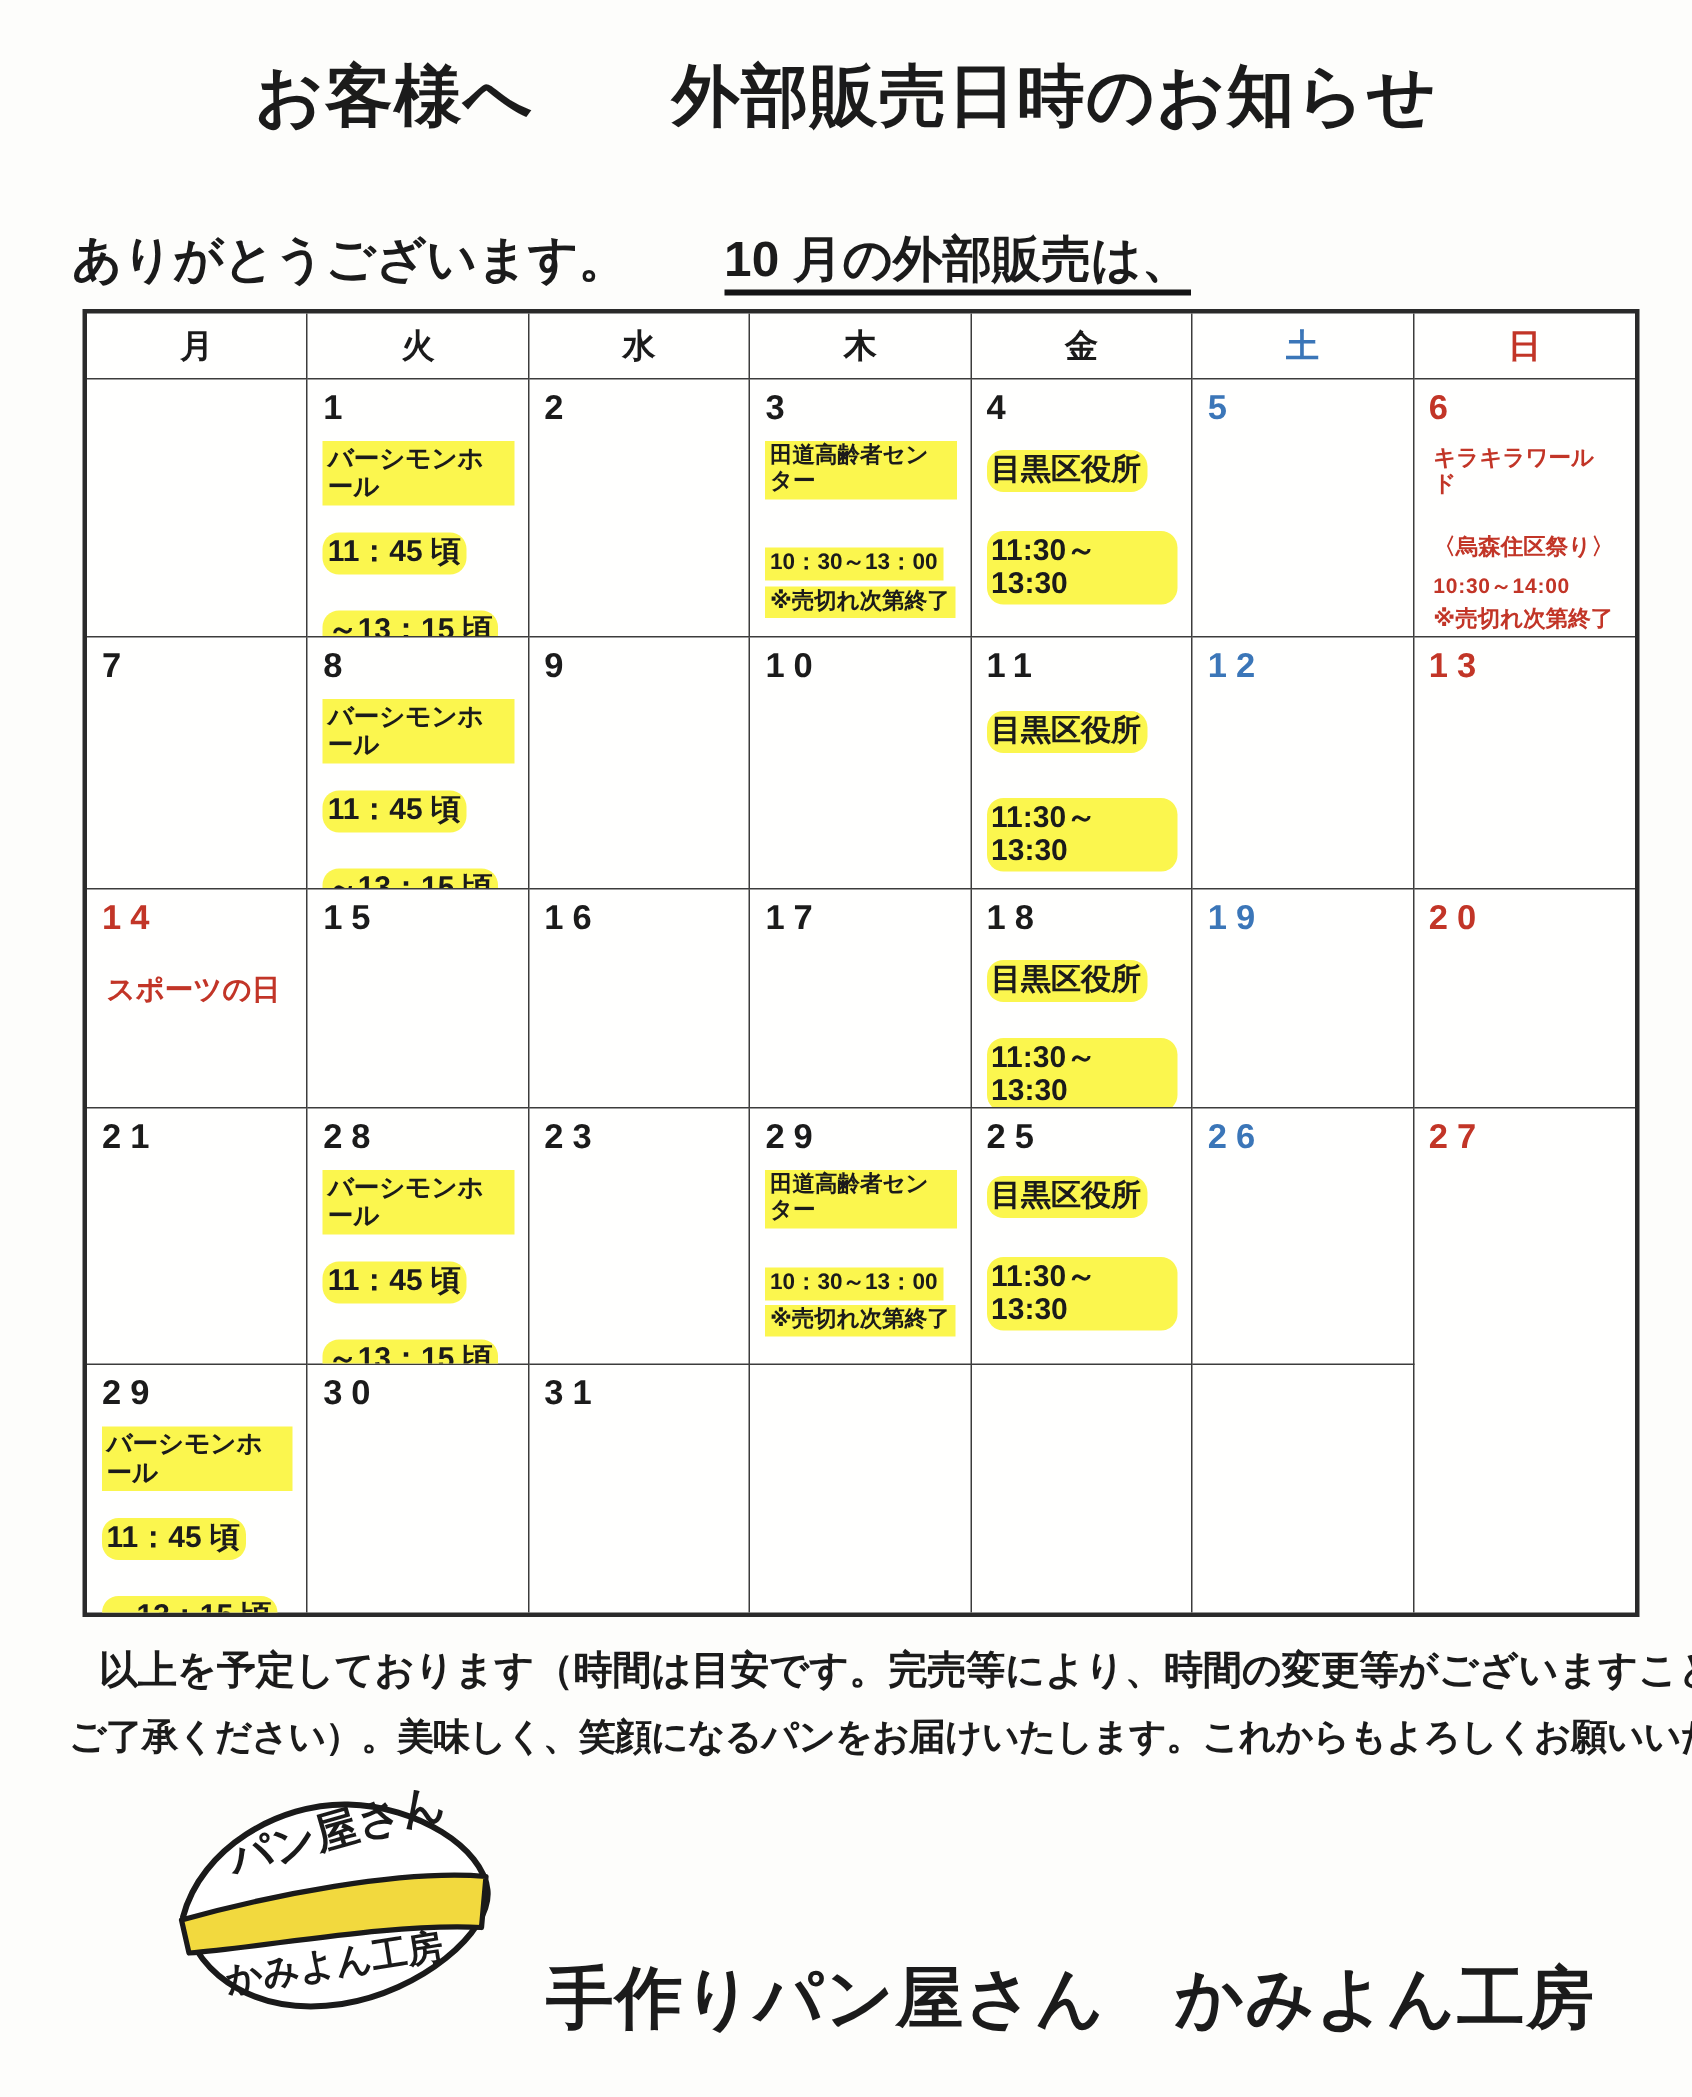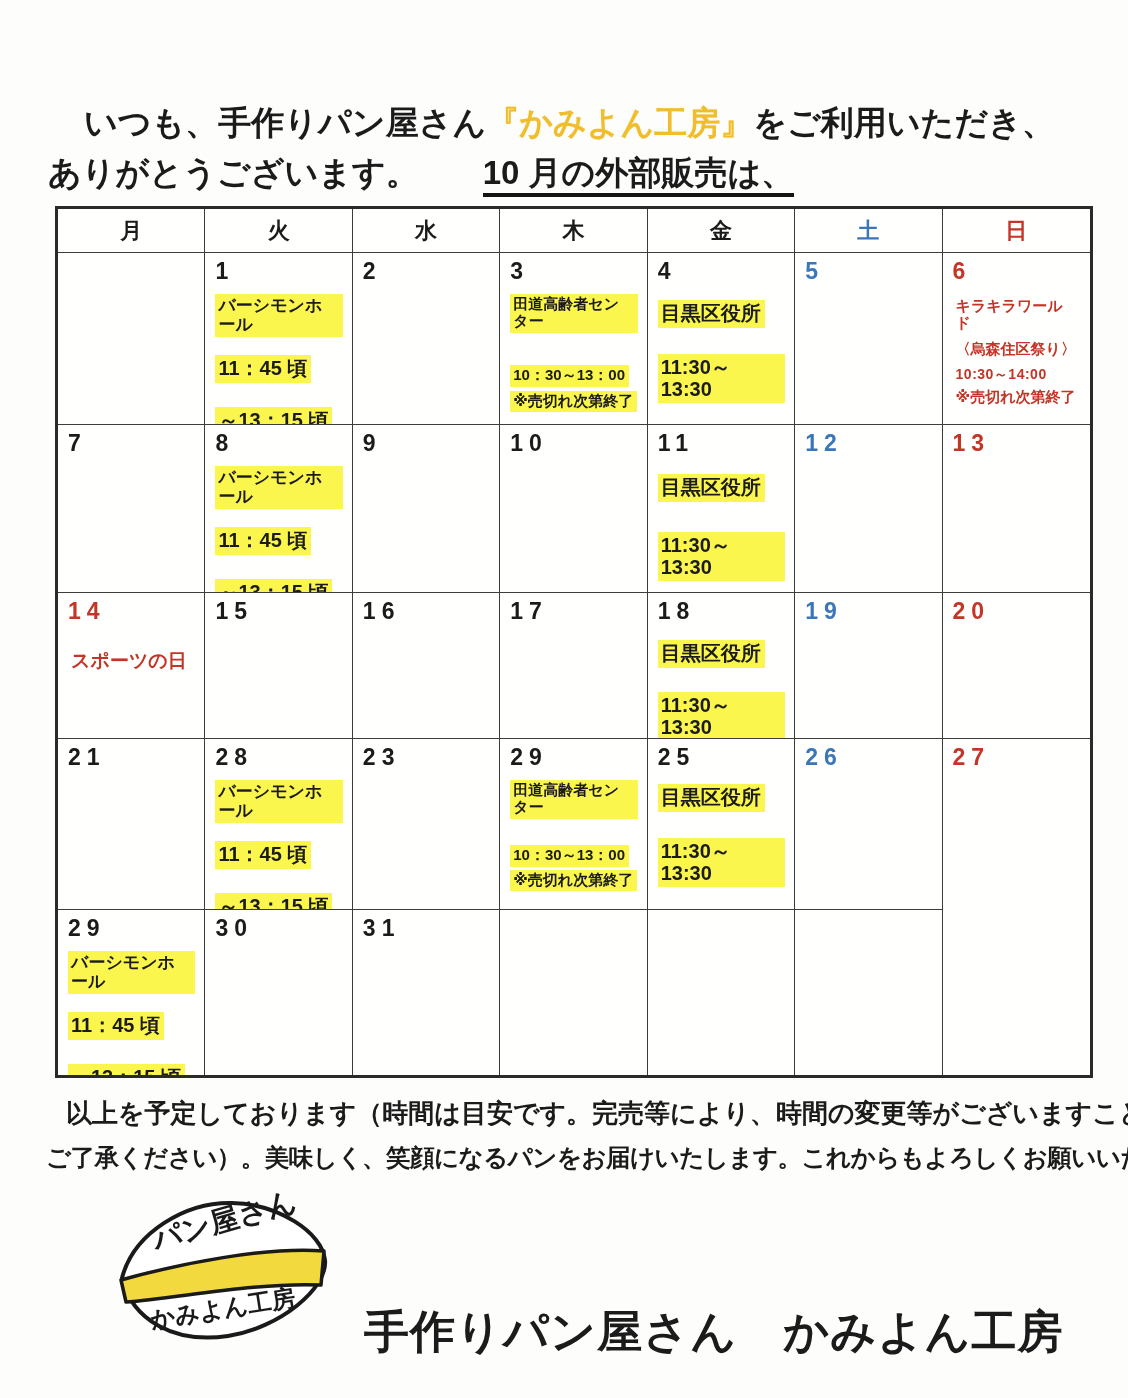--- a/index.html
+++ b/index.html
@@ -102,6 +102,7 @@
 
 <div class="page">
 
+  <div class="title">お客様へ　　外部販売日時のお知らせ</div>
 
   <div class="intro1"><span>いつも、手作りパン屋さん</span><span class="brand">『かみよん工房』</span><span>をご利用いただき、</span></div>
 

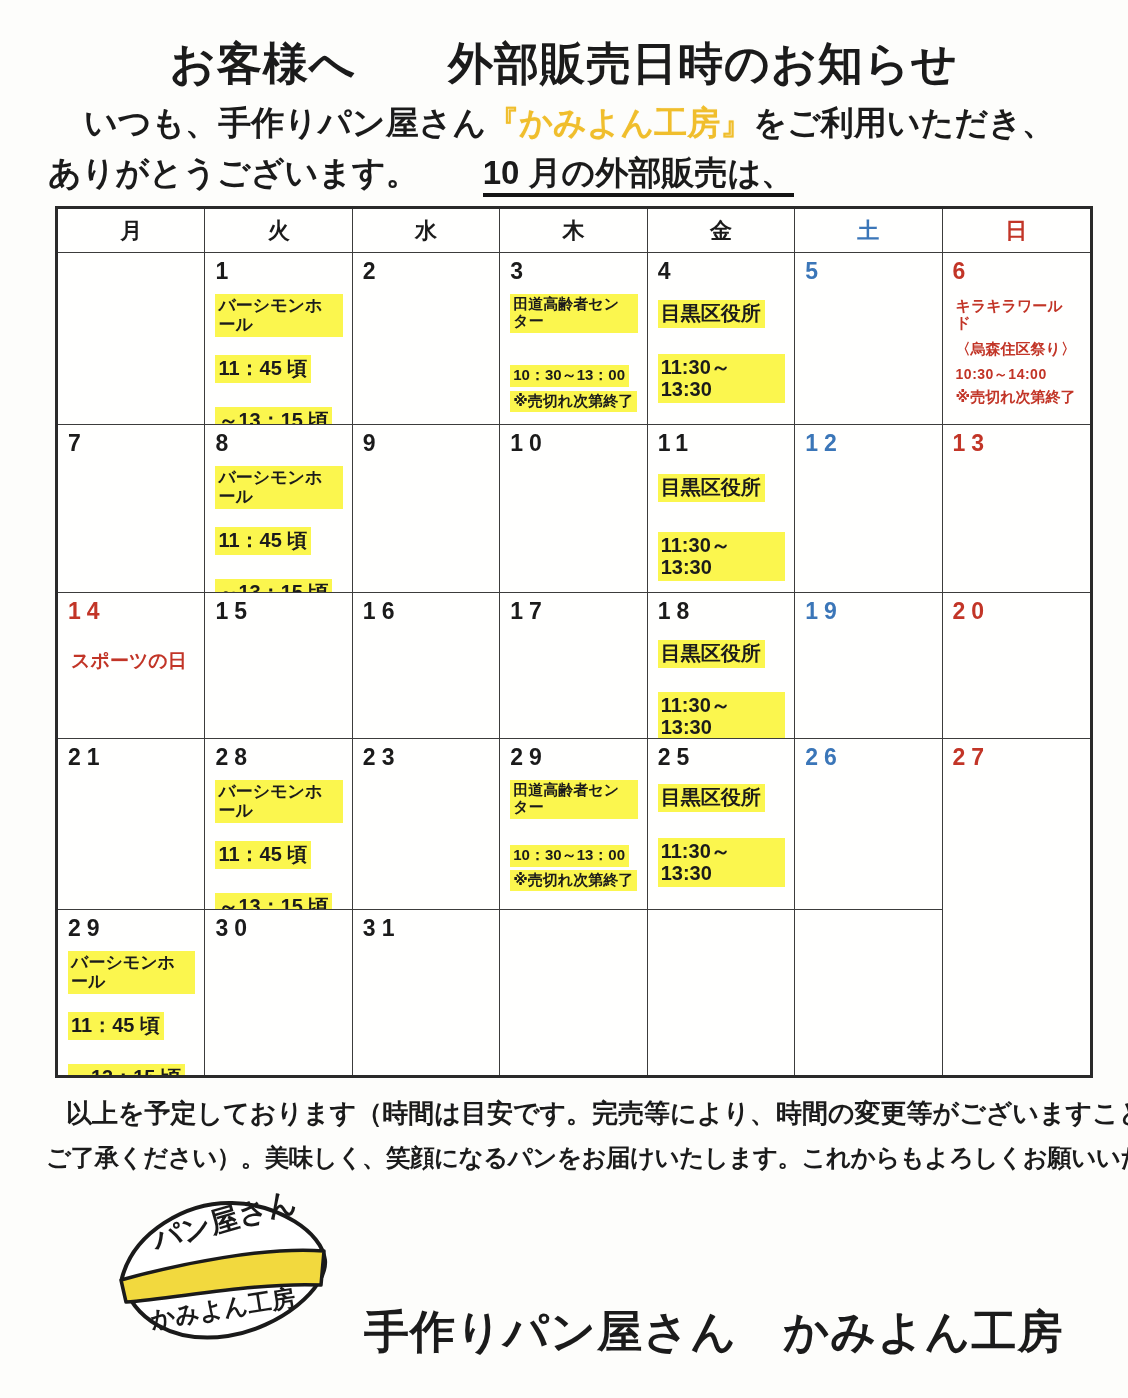--- a/index.html
+++ b/index.html
@@ -104,7 +104,6 @@
 
   <div class="title">お客様へ　　外部販売日時のお知らせ</div>
 
-  <div class="intro1"><span>いつも、手作りパン屋さん</span><span class="brand">『かみよん工房』</span><span>をご利用いただき、</span></div>
 
   <div class="intro2"><span>ありがとうございます。</span><span class="spacer"></span><span class="underlined">10 月の外部販売は、</span></div>
 

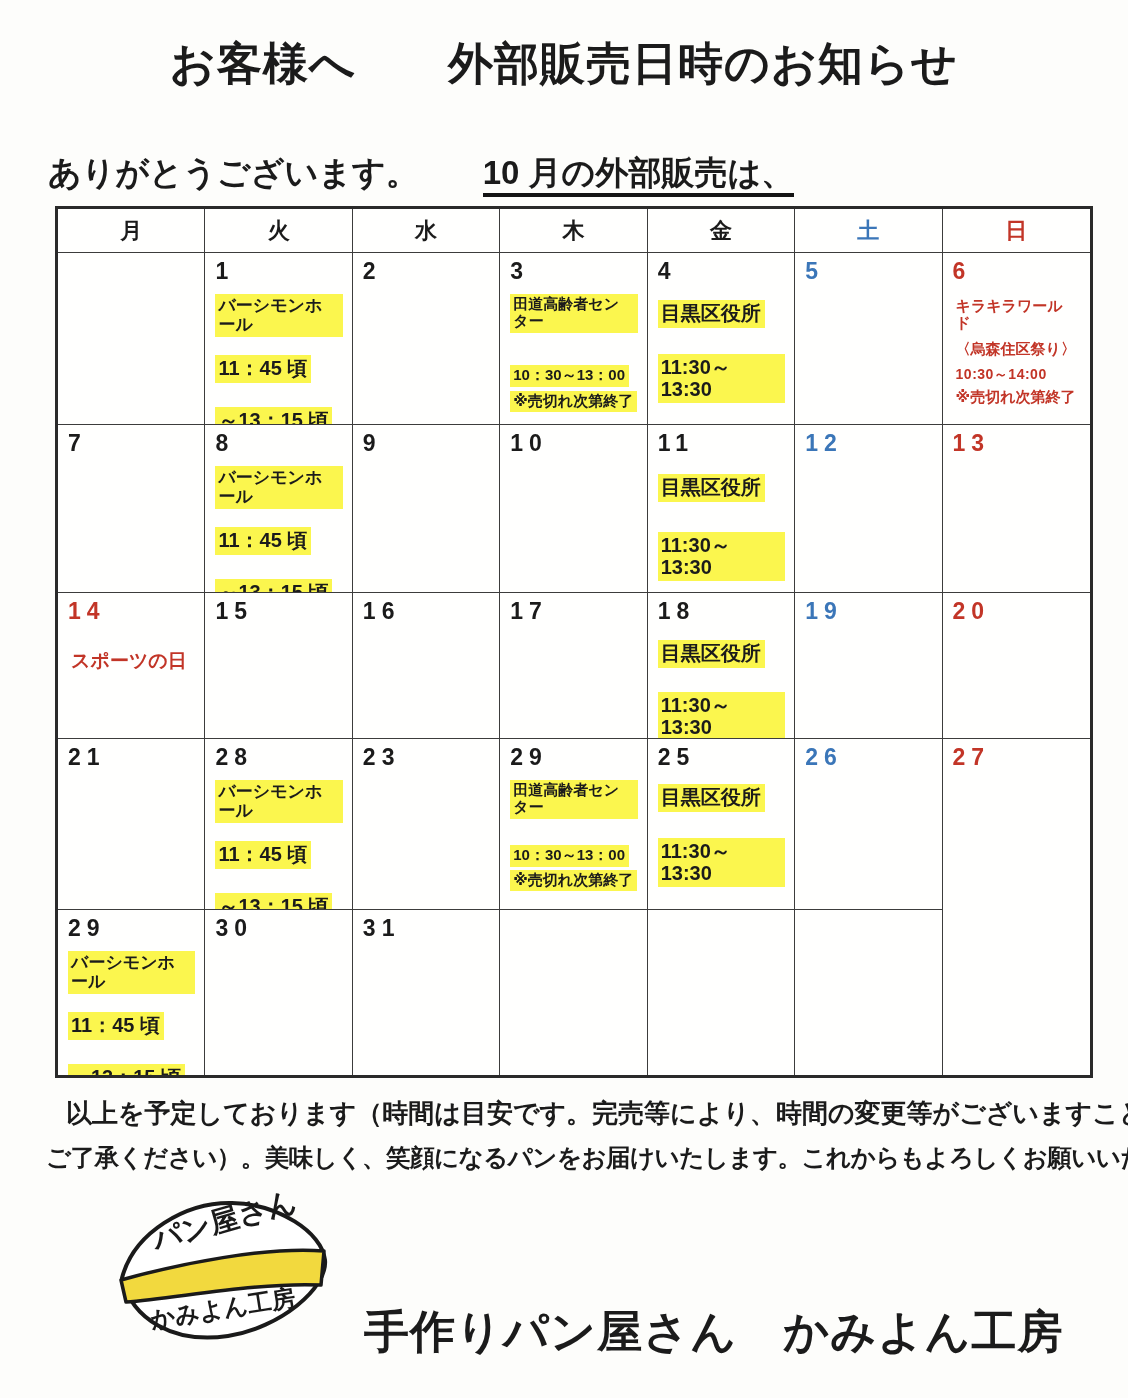--- a/index.html
+++ b/index.html
@@ -74,7 +74,7 @@
     padding:2px 4px 3px 3px;
   }
   .line span.hl{background:var(--hl);}
-  .lg{font-size:20px;}
+  .lg{font-size:20px;border-radius:11px;}
   .md{font-size:19px;}
   .sm{font-size:17px;}
   .xs{font-size:15px;}

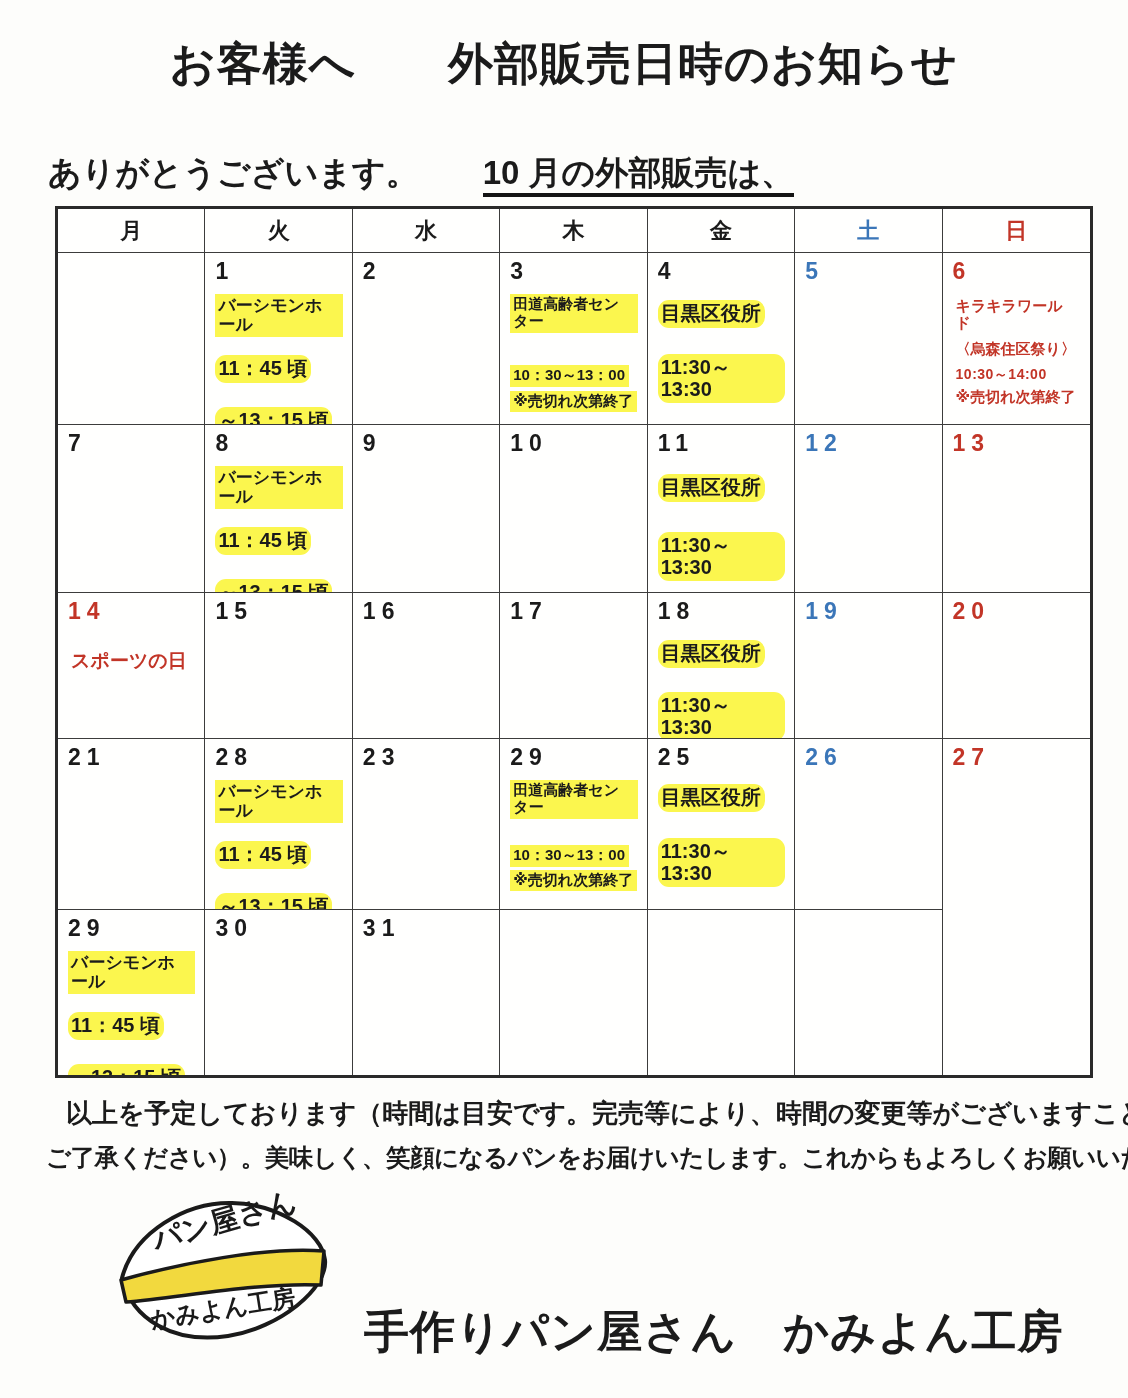--- a/index.html
+++ b/index.html
@@ -142,7 +142,7 @@
       <div class="cell">
         <div class="date red">6</div>
         <div class="line" style="margin-top: 12px;"><span class="xs red">キラキラワールド</span></div>
-        <div class="line" style="margin-top: 4px;"><span class="xs red">〈烏森住区祭り〉</span></div>
+        <div class="line" style="margin-top: 20px;"><span class="xs red">〈烏森住区祭り〉</span></div>
         <div class="line" style="margin-top: 4px;"><span class="xs2 red">10:30～14:00</span></div>
         <div class="line" style="margin-top: 2px;"><span class="xs red">※売切れ次第終了</span></div>
       </div>

